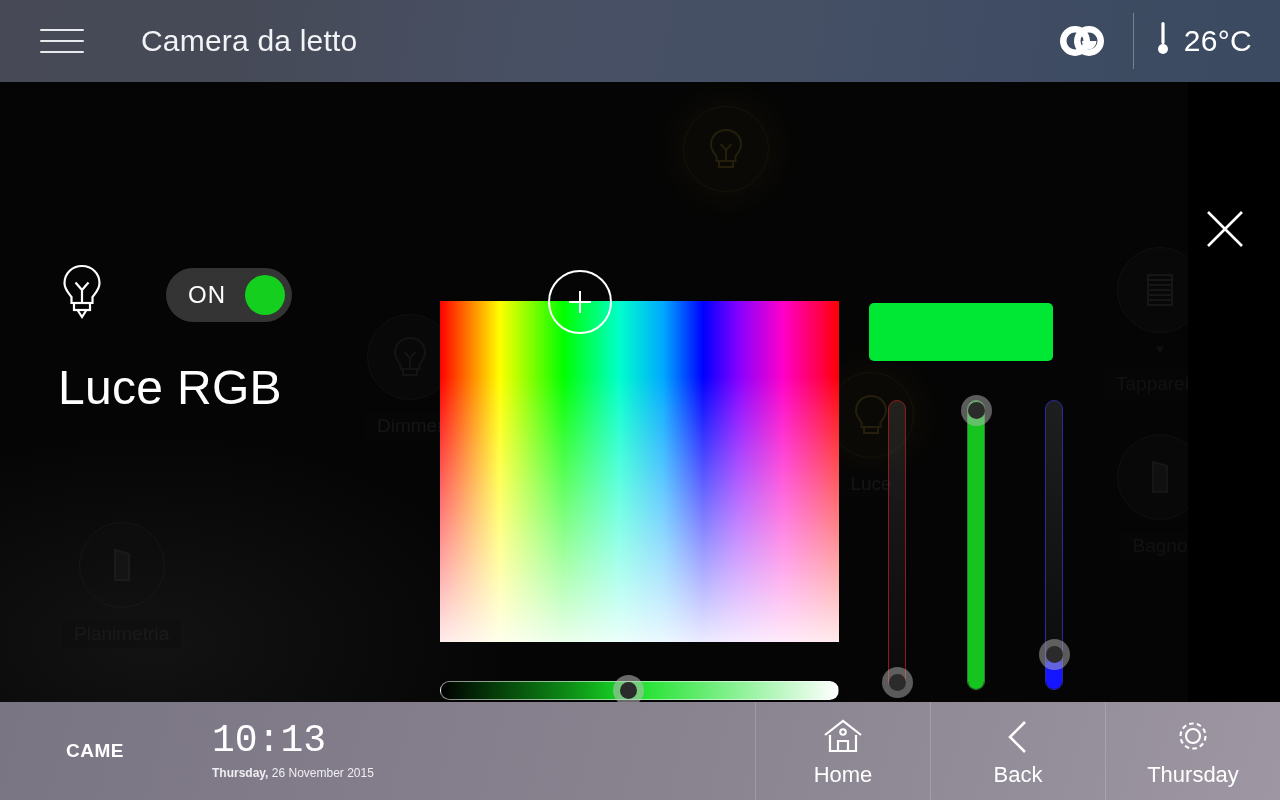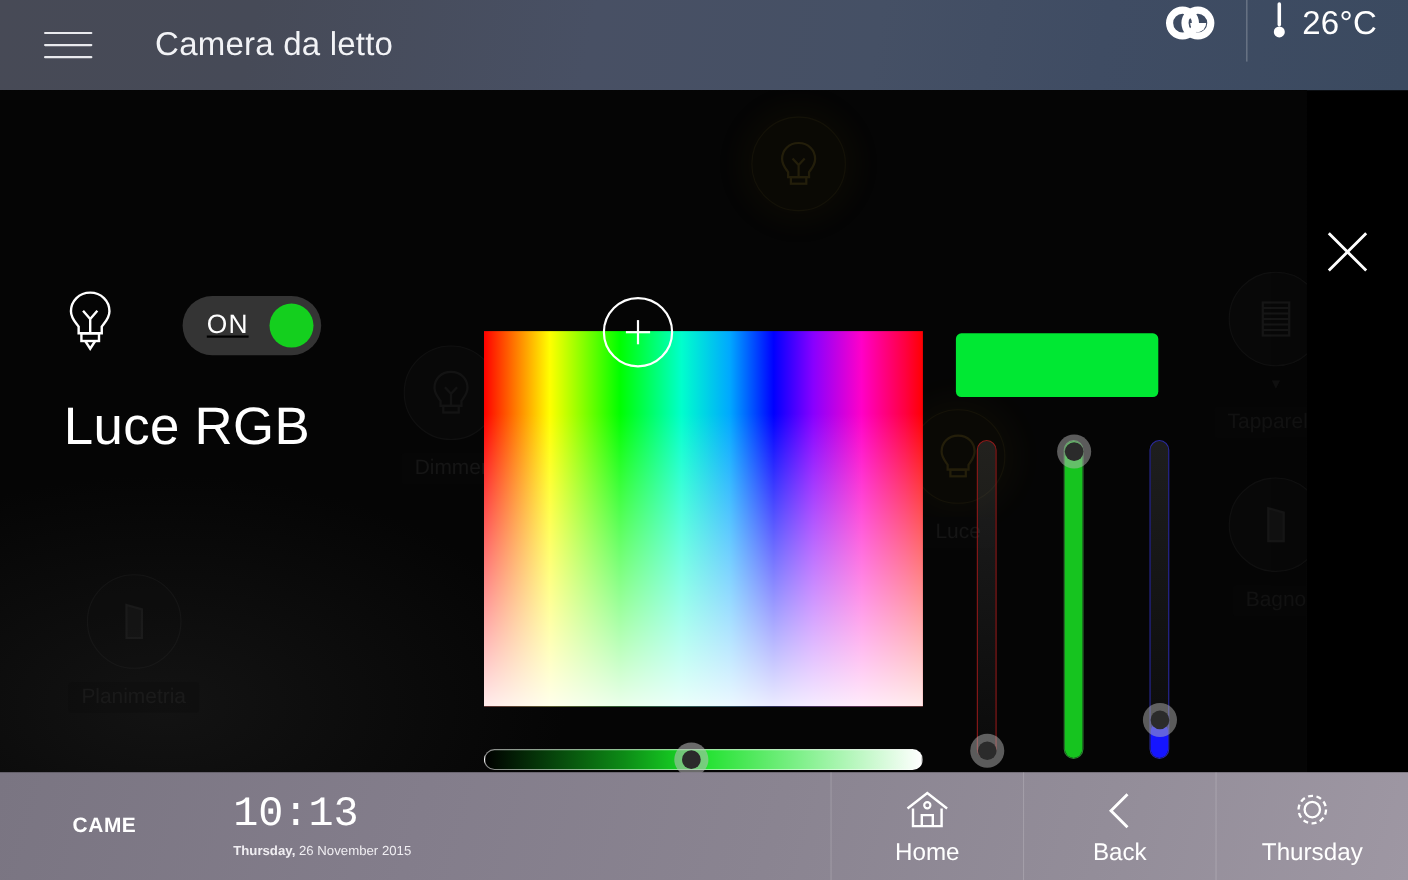--- a/index.html
+++ b/index.html
@@ -21,7 +21,7 @@
     justify-content:center; gap:9px; cursor:pointer; }
   #hamburger i { display:block; height:2px; background:#e9eaee; width:44px; border-radius:1px; }
   #header-title { margin-left:45px; color:#f2f3f6; font-size:30px; font-weight:400; letter-spacing:.2px; }
-  #header-right { margin-left:auto; display:flex; align-items:flex-start; height:82px; }
+  #header-right { margin-left:auto; display:flex; align-items:center; height:82px; }
   #logo-wrap { width:104px; display:flex; align-items:center; justify-content:center; }
   #header-divider { width:1px; height:56px; background:rgba(255,255,255,.30); }
   #temp-wrap { display:flex; align-items:center; padding:0 28px 0 22px; }

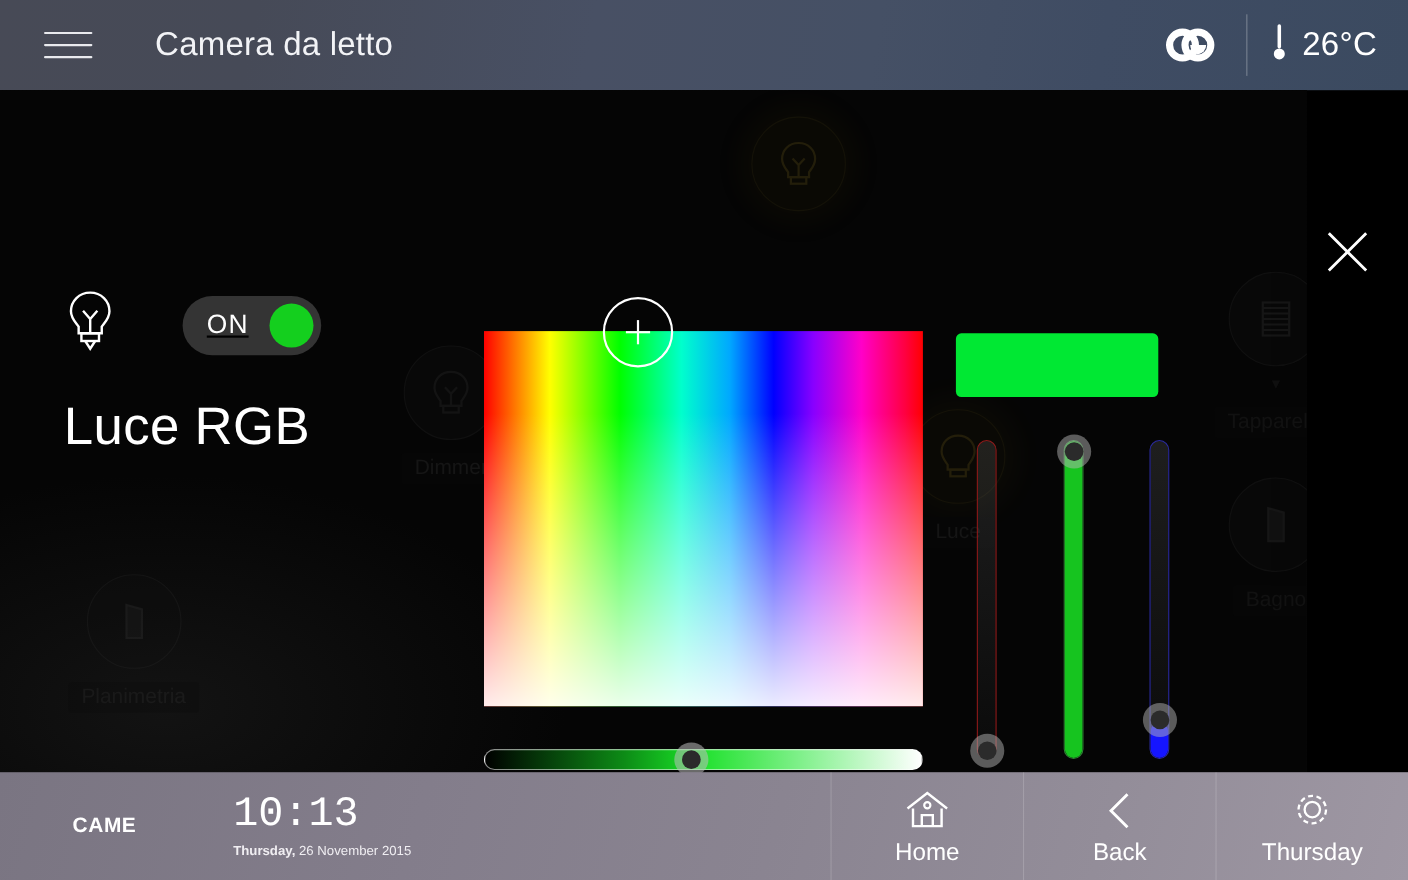--- a/index.html
+++ b/index.html
@@ -54,7 +54,7 @@
 
   
   #device-info { position:absolute; left:58px; top:180px; width:340px; }
-  #bulb-row { display:flex; align-items:center;text-decoration:underline; }
+  #bulb-row { display:flex; align-items:center; }
   #toggle { margin-left:60px; width:126px; height:54px; border-radius:27px; background:#343434;
     display:flex; align-items:center; justify-content:space-between; padding:0 7px 0 0; cursor:pointer; }
   #toggle-label { color:#fff; font-size:24px; margin-left:22px; letter-spacing:1px; }

